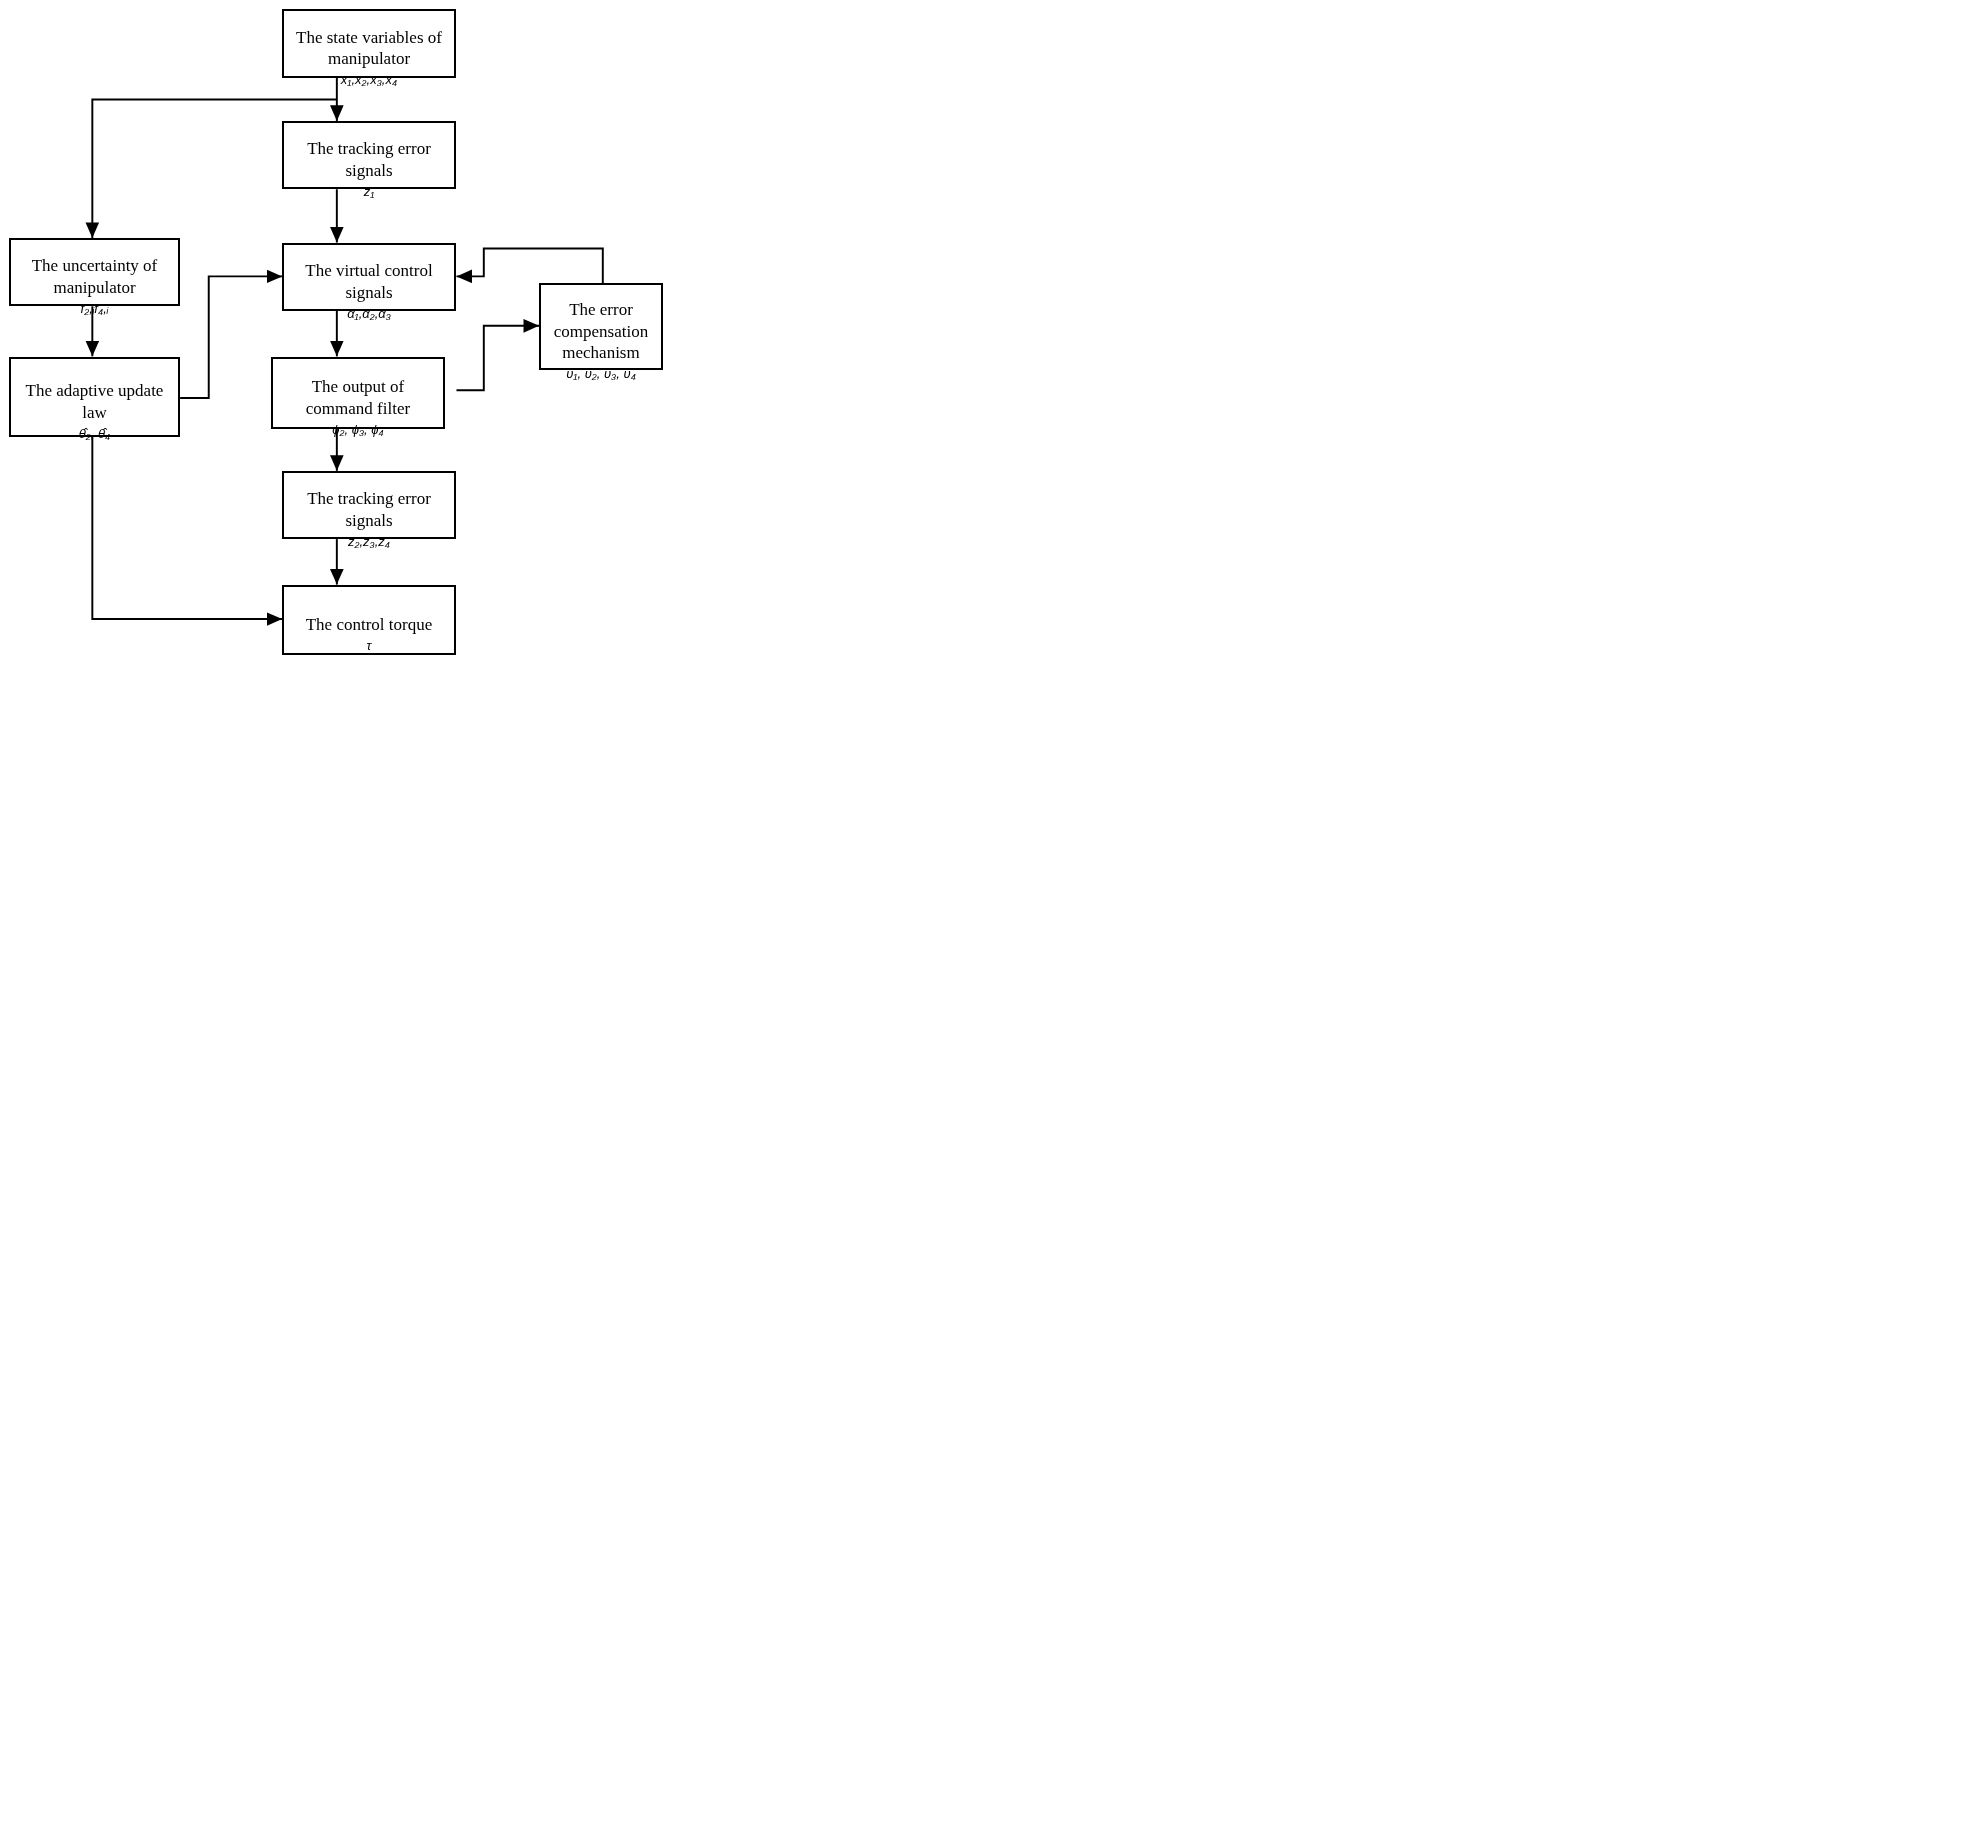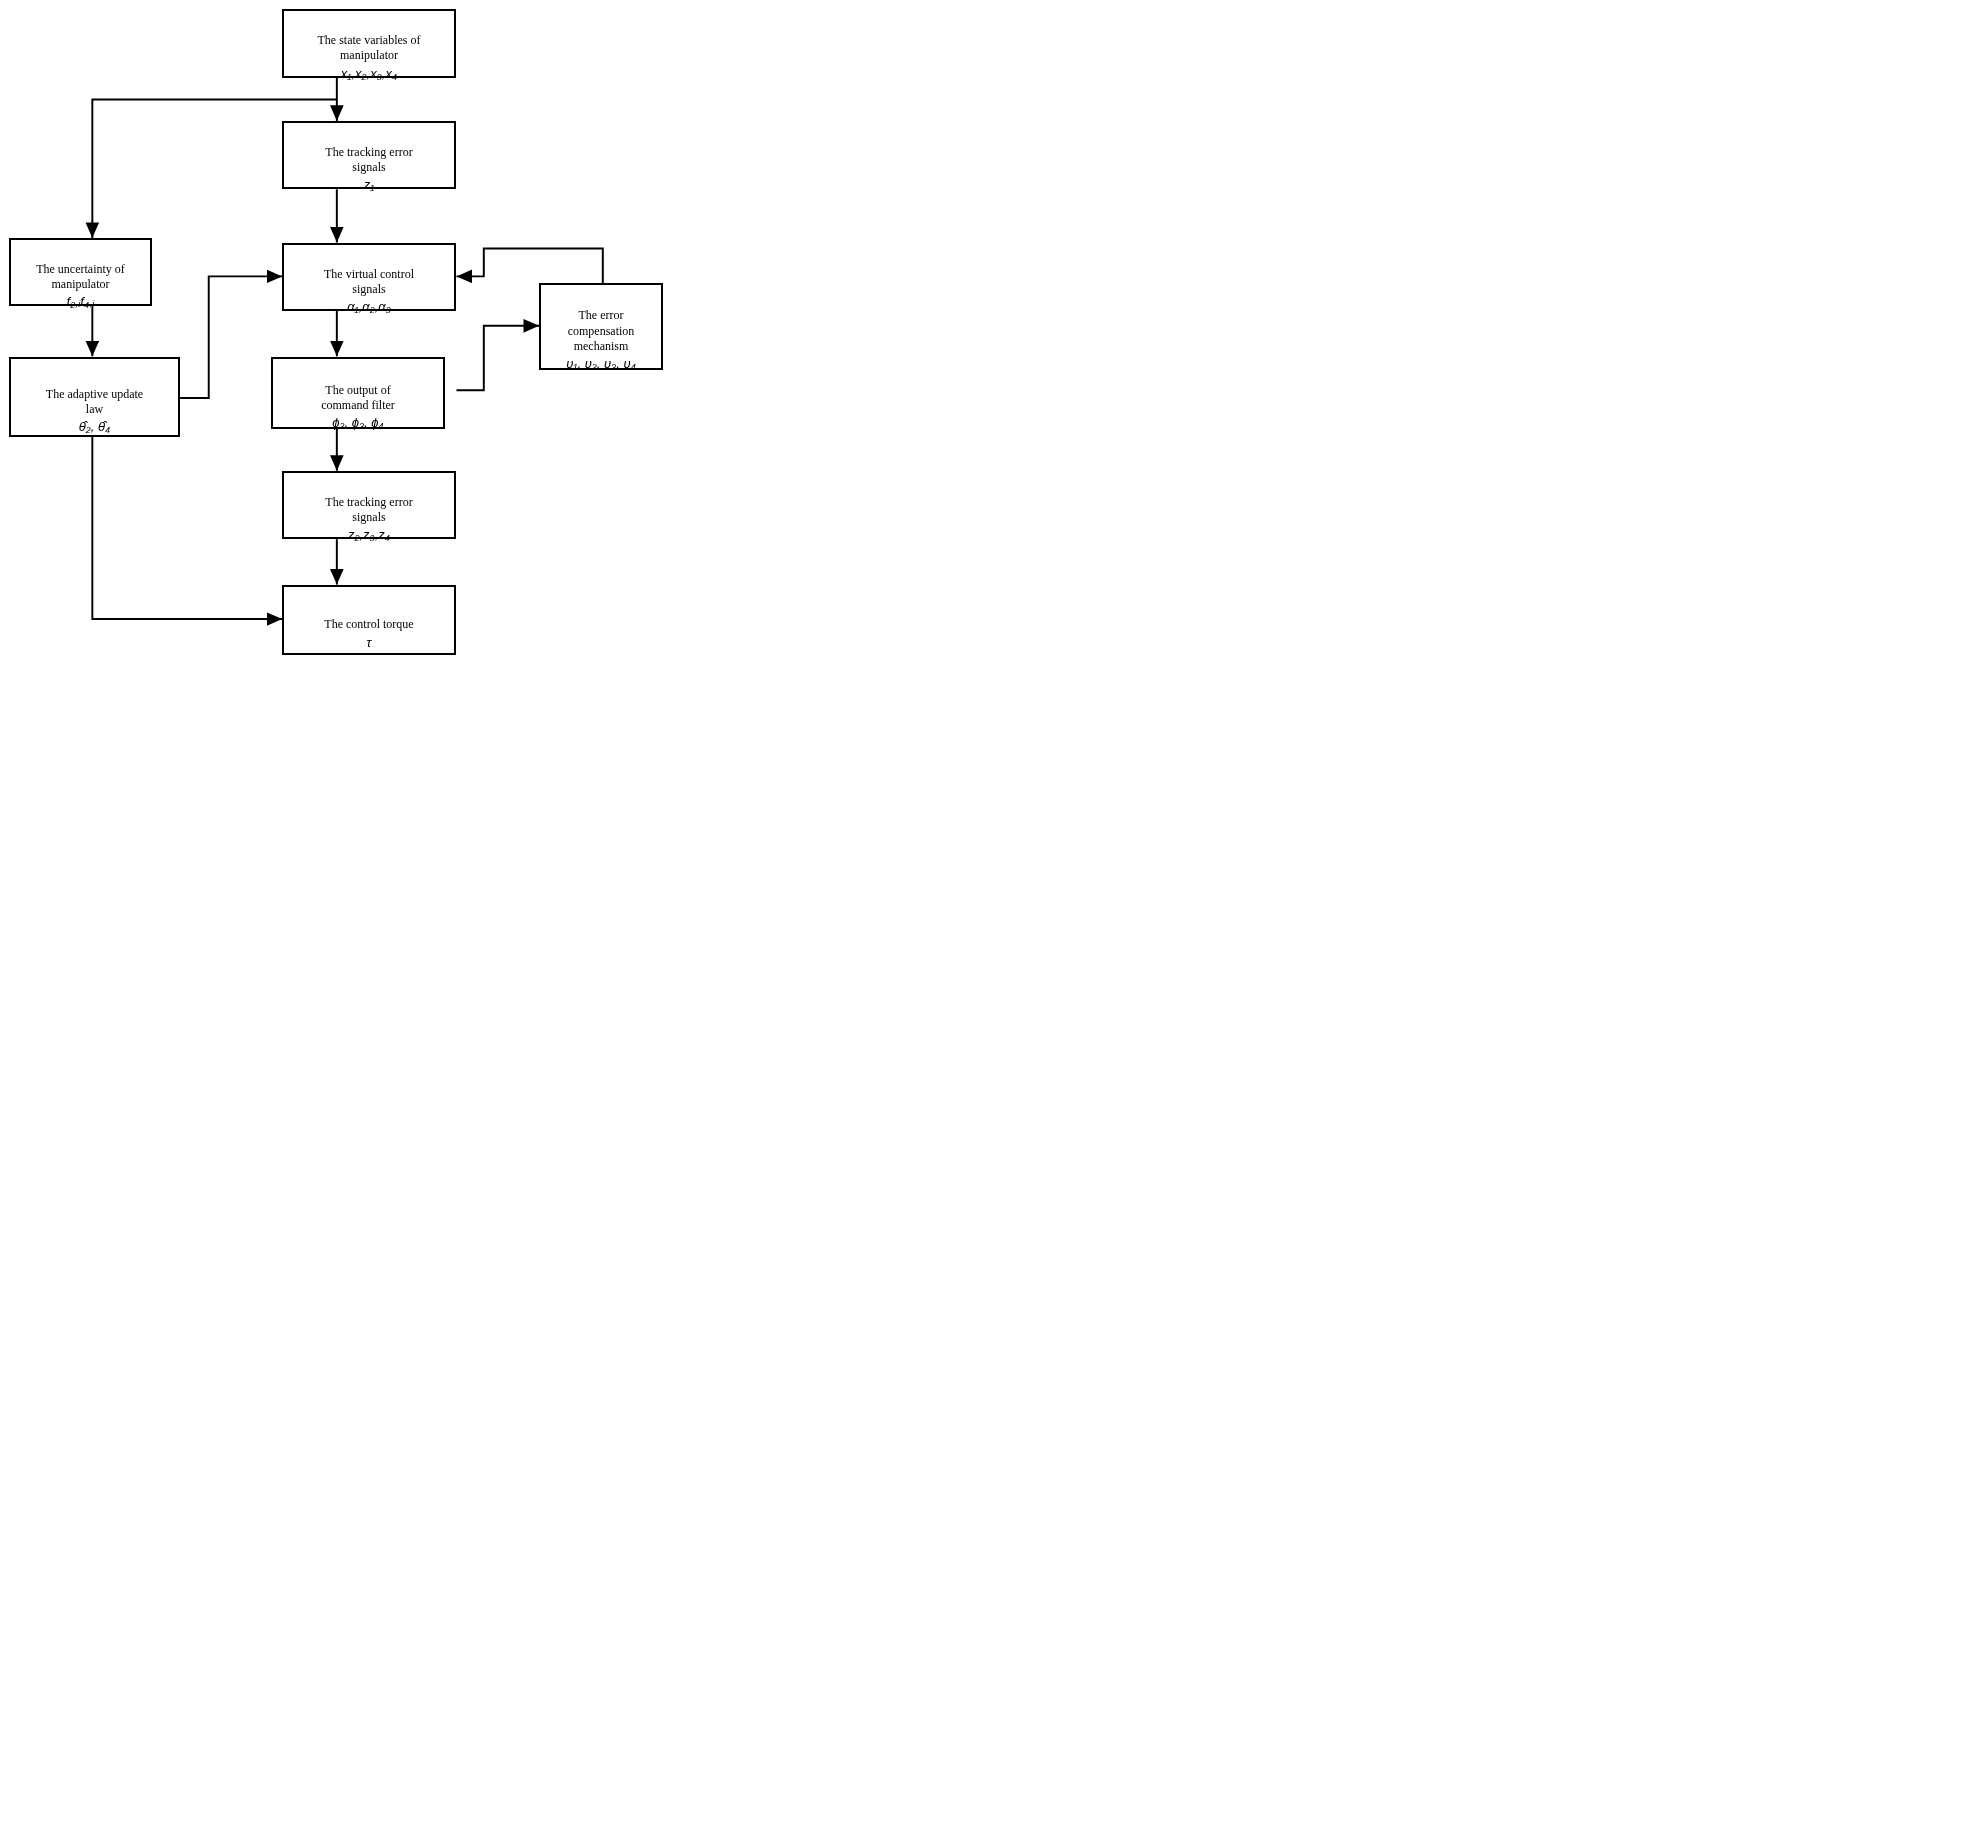--- a/index.html
+++ b/index.html
@@ -35,7 +35,7 @@
     padding: 1.3px 3.9px;
   }
   .box-label {
-    font-size: 12px;
+    font-size: 17px;
     line-height: 1.28;
     white-space: pre-line;
     margin-top: 28px;

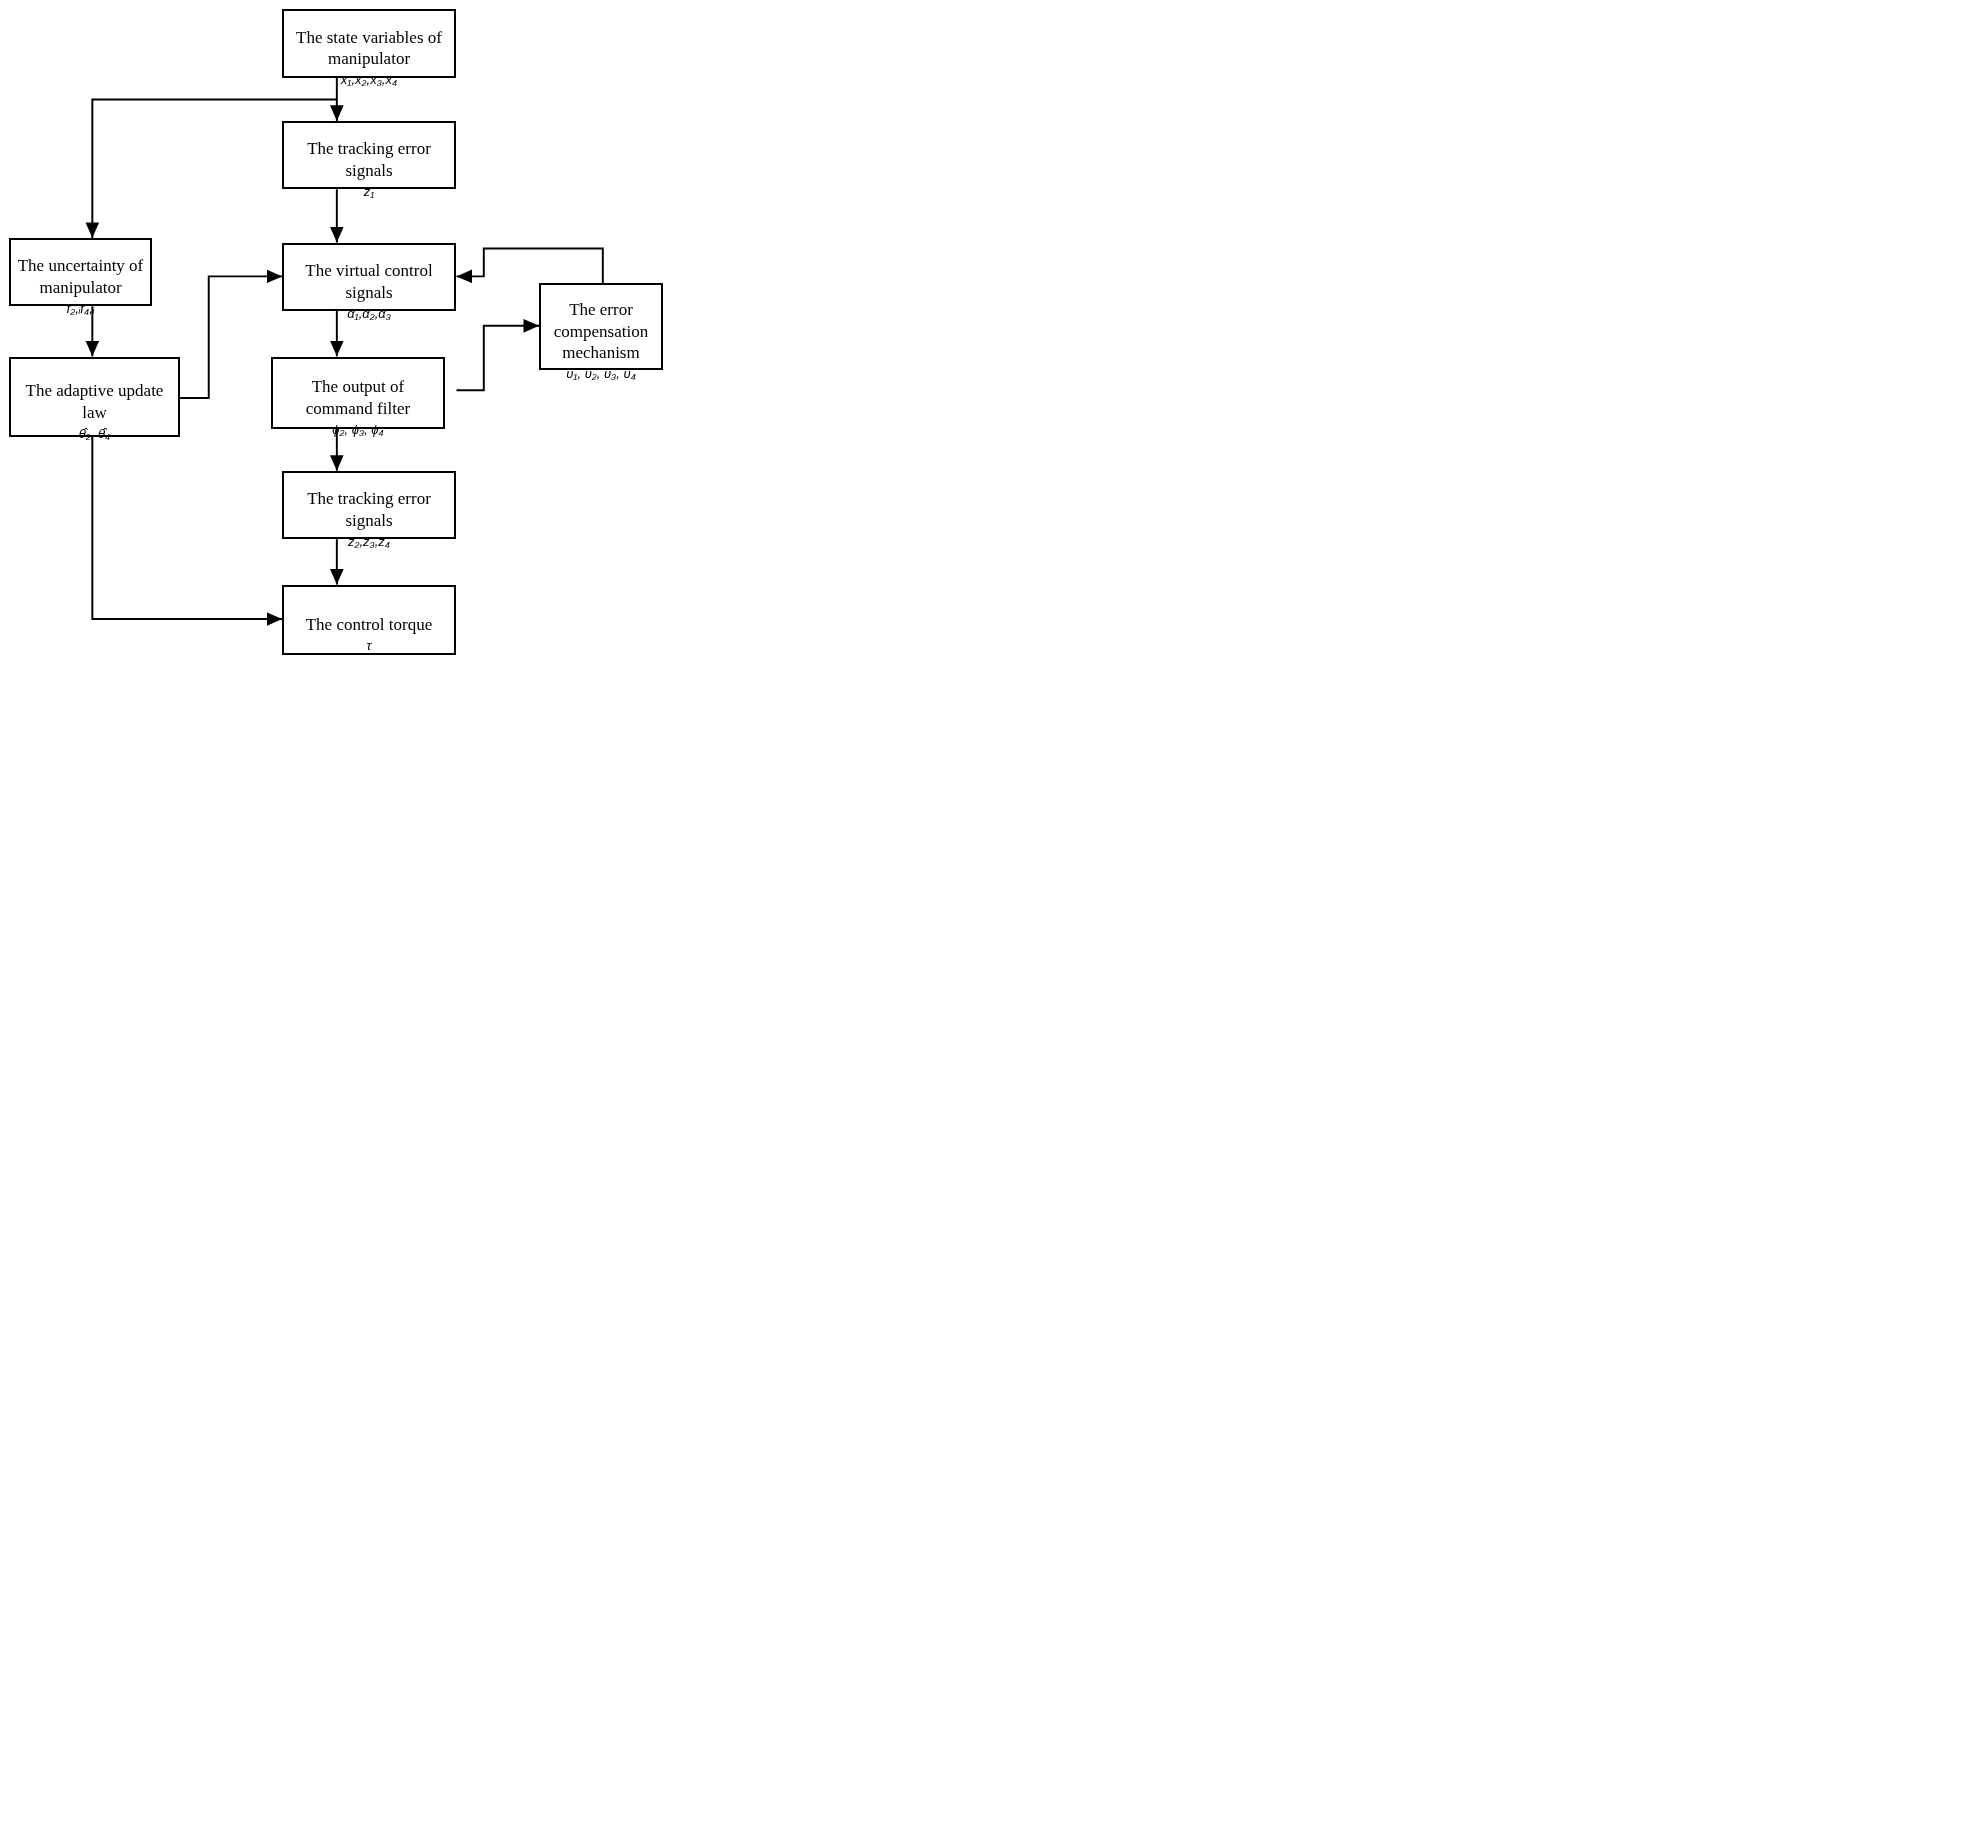--- a/index.html
+++ b/index.html
@@ -51,7 +51,7 @@
   .b-state       { left: 282px; top: 9px;  width: 174px; height: 69px; }
   .b-z1          { left: 282px; top: 121px; width: 174px; height: 68px; }
   .b-virtual     { left: 282px; top: 243px; width: 174px; height: 68px; }
-  .b-uncertainty { left: 9px;  top: 238px; width: 143px; height: 68px; align-items: center; }
+  .b-uncertainty { left: 9px;  top: 238px; width: 171px; height: 68px; align-items: center; }
   .b-adaptive    { left: 9px;  top: 357px; width: 171px; height: 80px; }
   .b-filter      { left: 271px; top: 357px; width: 174px; height: 72px; }
   .b-errorcomp   { left: 539px; top: 283px; width: 124px; height: 87px; }

